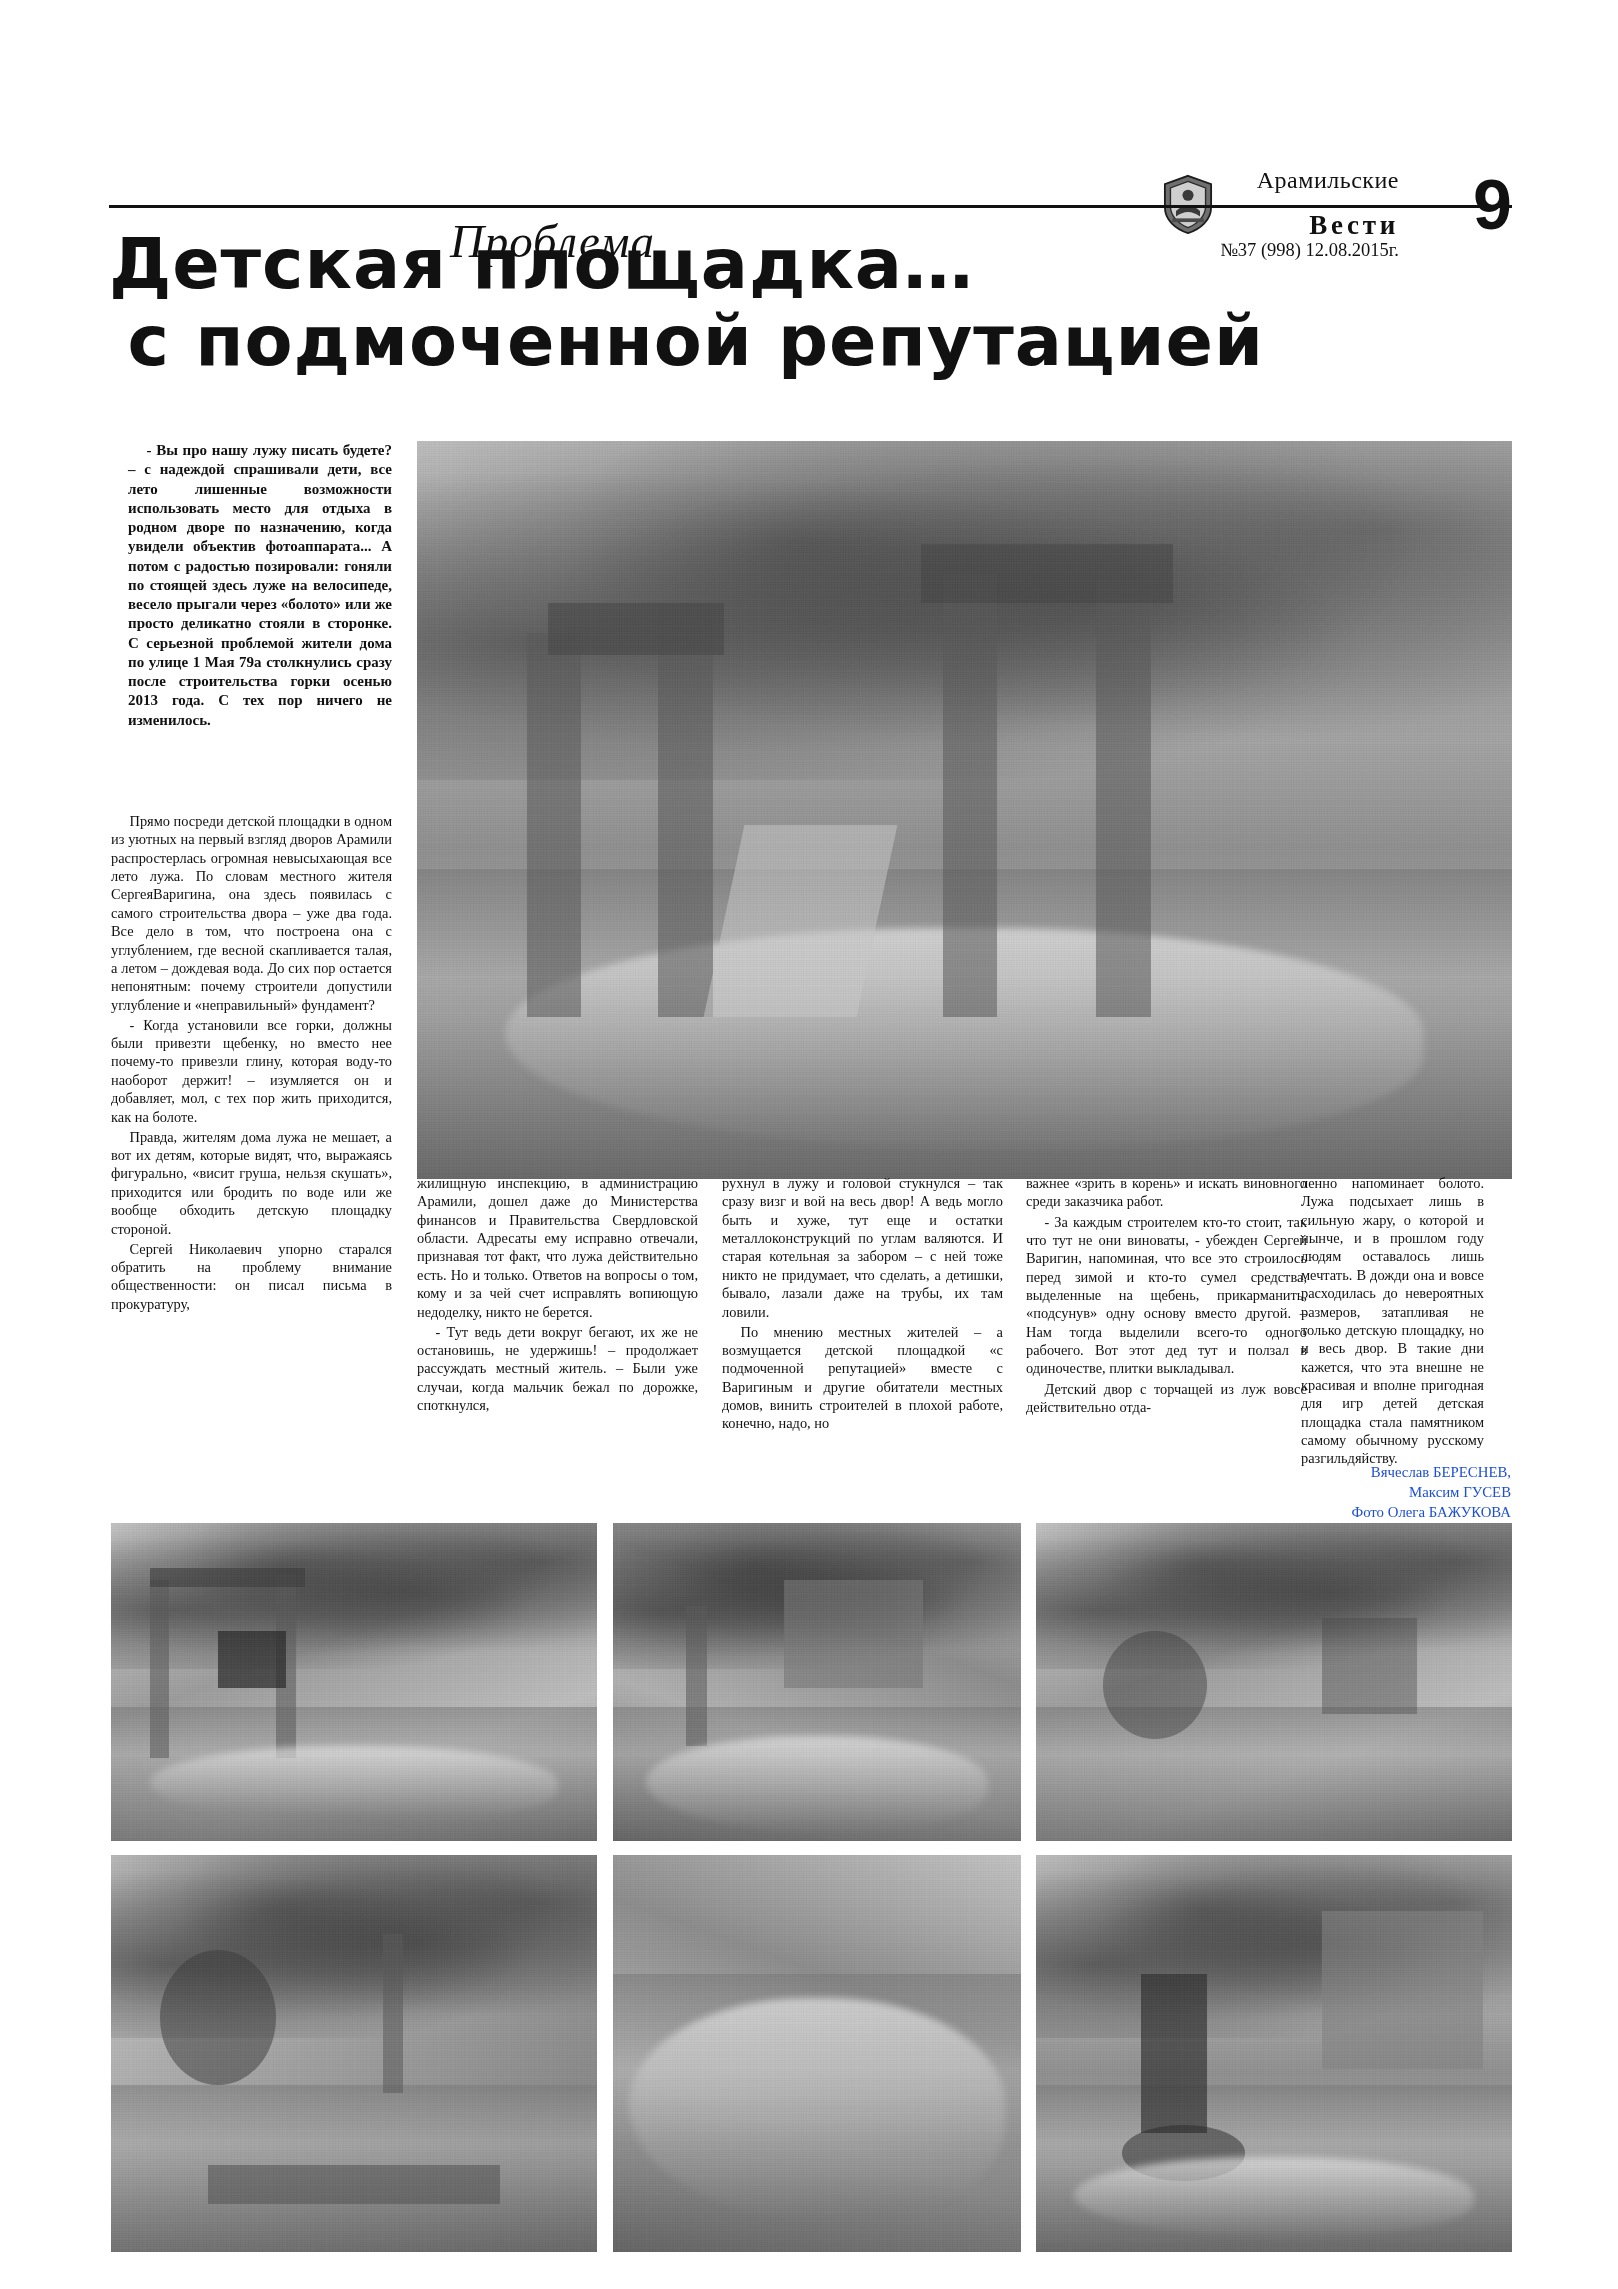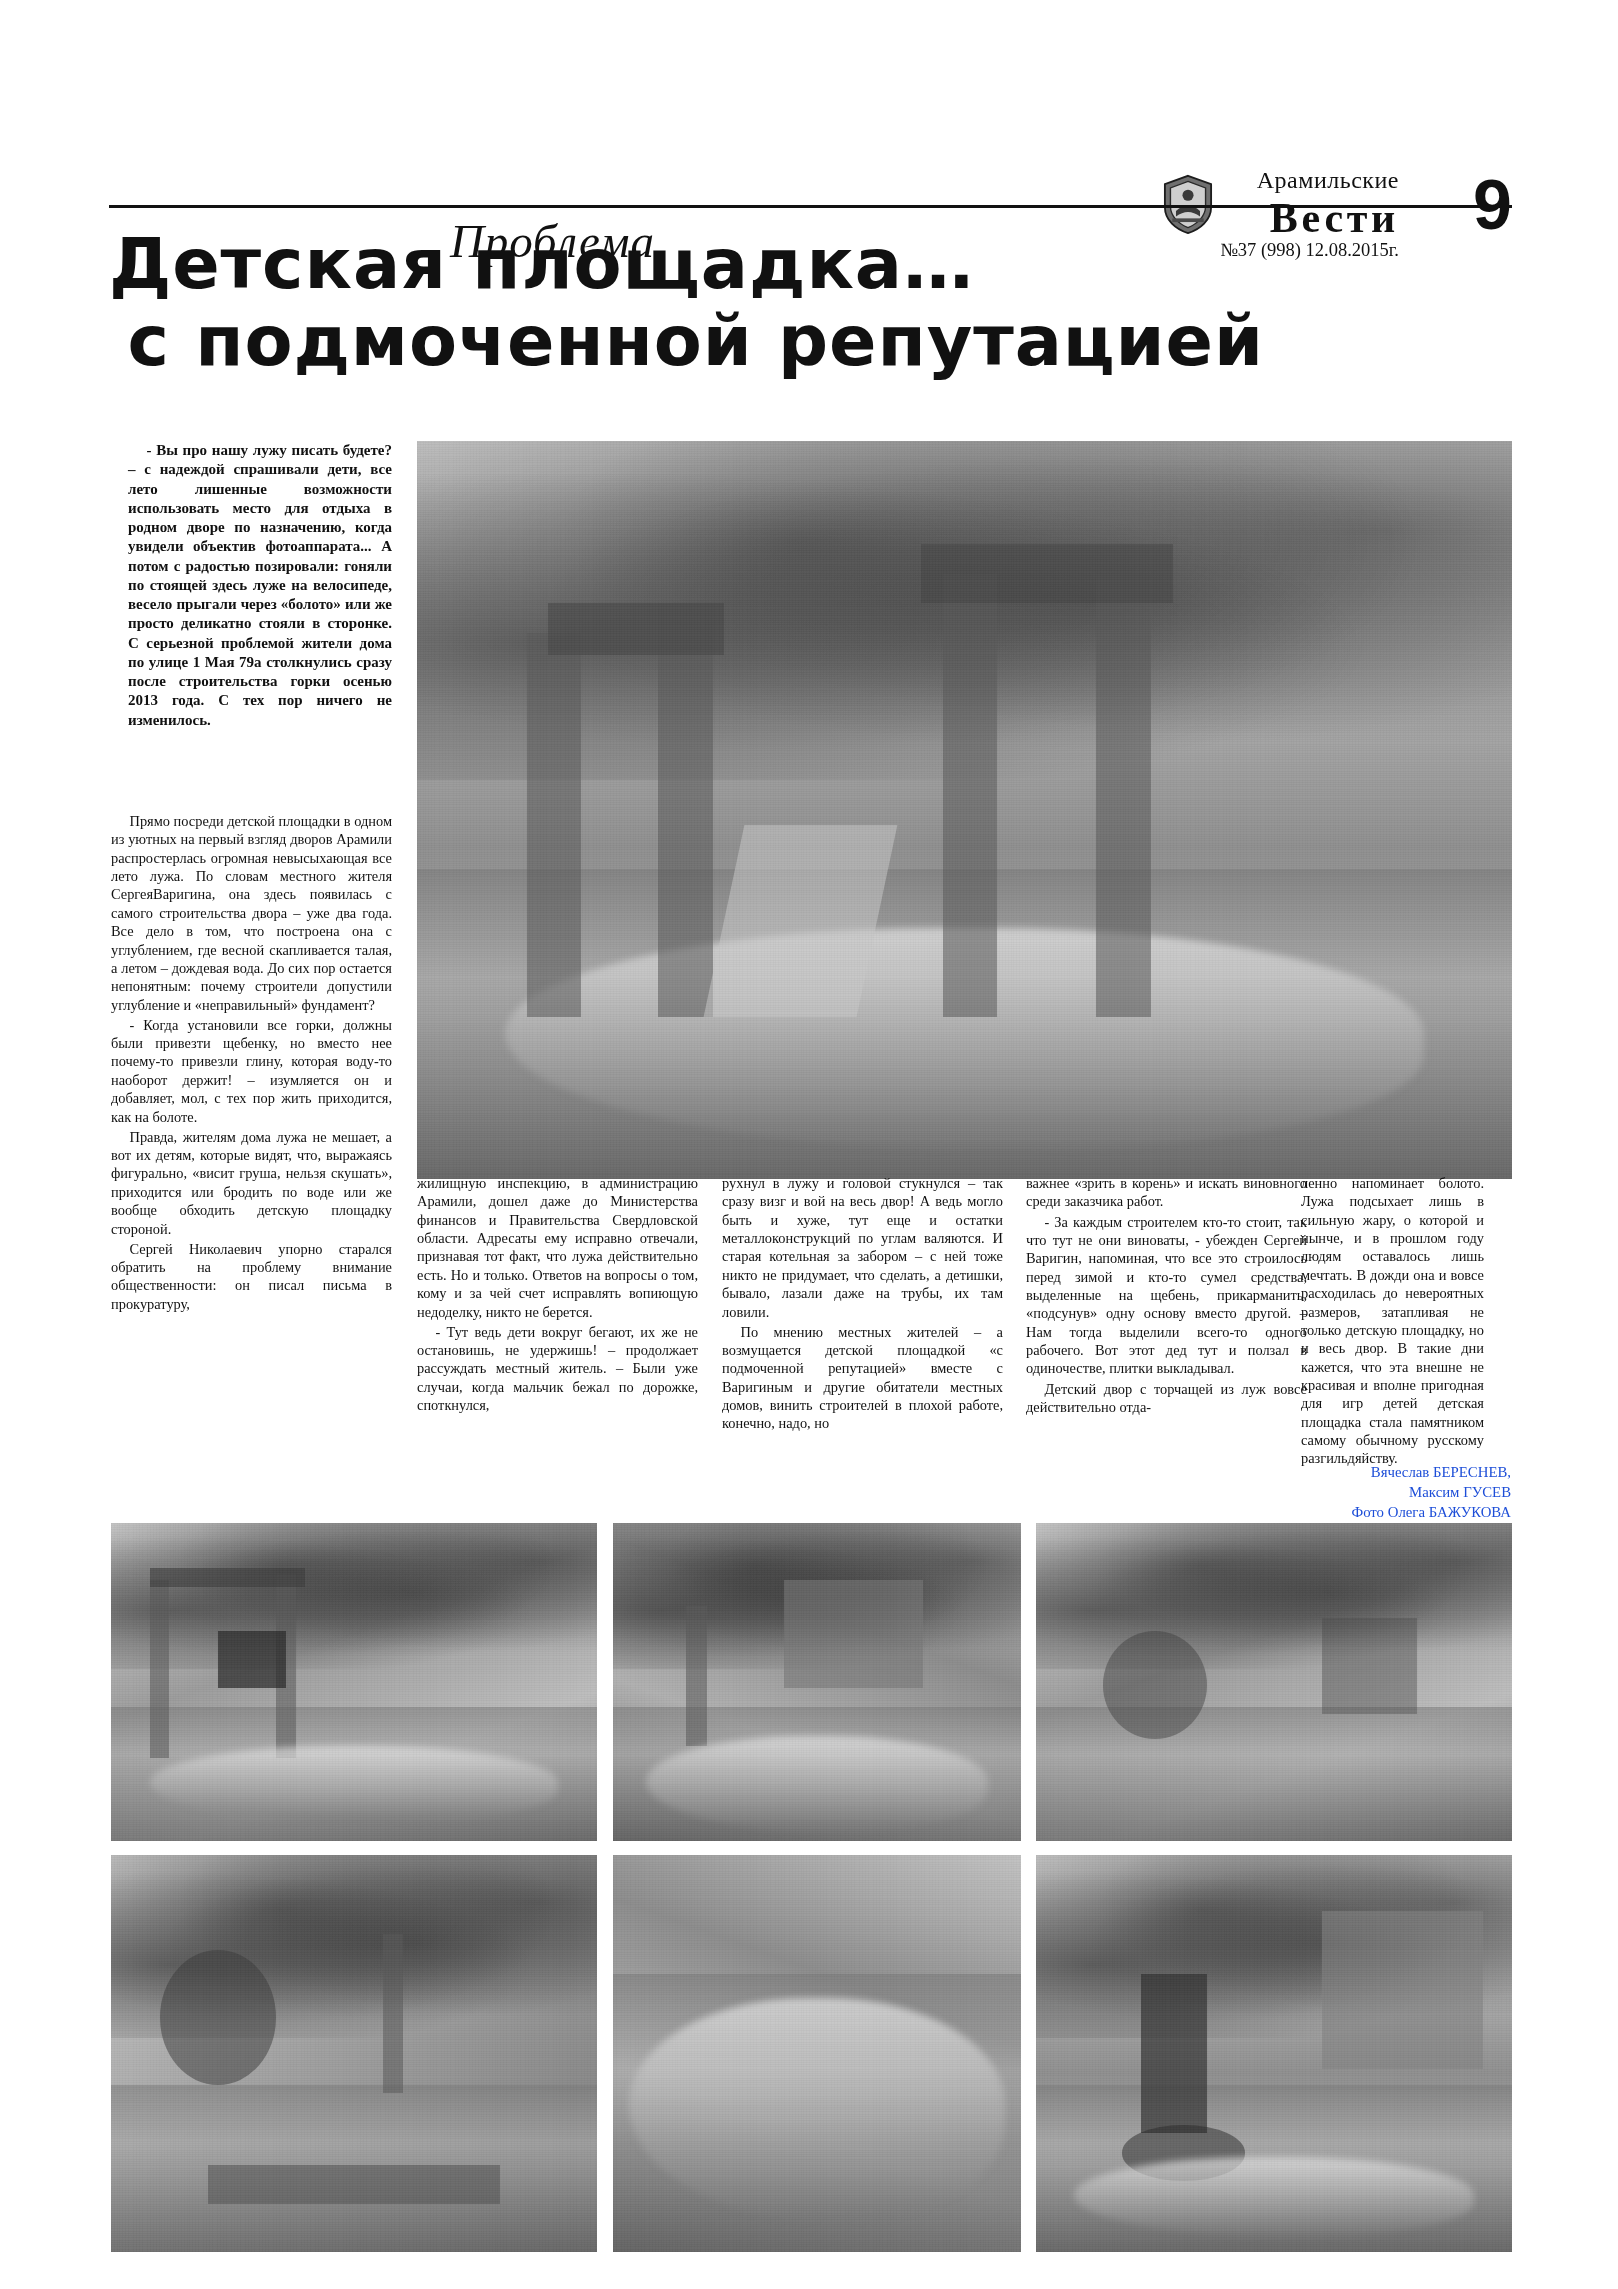--- a/index.html
+++ b/index.html
@@ -71,11 +71,11 @@
   }
   .logo-line2 {
     font-family: "Liberation Serif", serif;
-    font-size: 42px;
+    font-size: 27px;
     font-weight: bold;
     letter-spacing: 3.7px;
     color: #111;
-    margin-top: 5px;
+    margin-top: 20px;
   }
   .issue-line {
     position: absolute;

